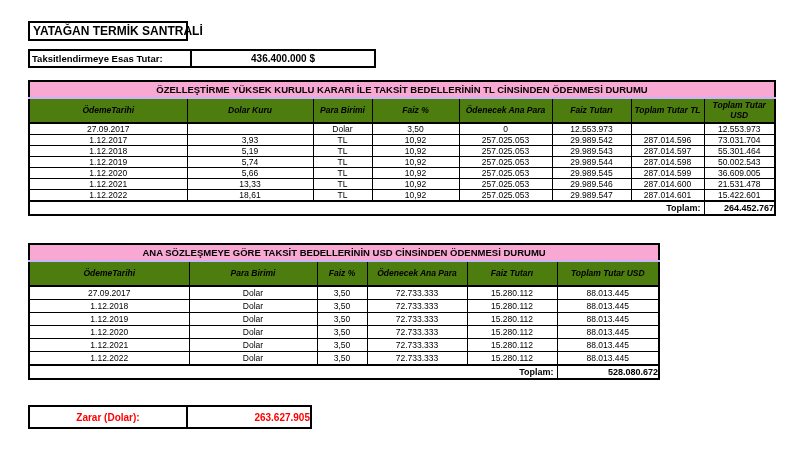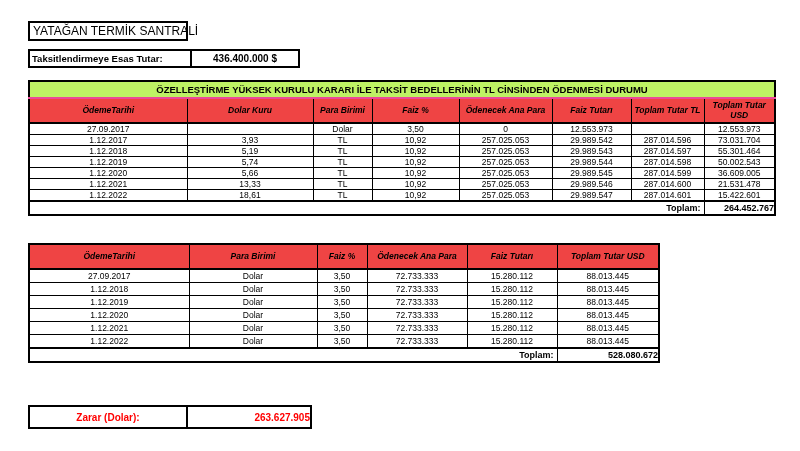--- a/index.html
+++ b/index.html
@@ -21,7 +21,7 @@
     border: 2px solid #000;
     display: flex; align-items: center;
     padding-left: 3px;
-    font-size: 12px; font-weight: normal;
+    font-size: 12px; font-weight: bold;
     white-space: nowrap;
   }
 

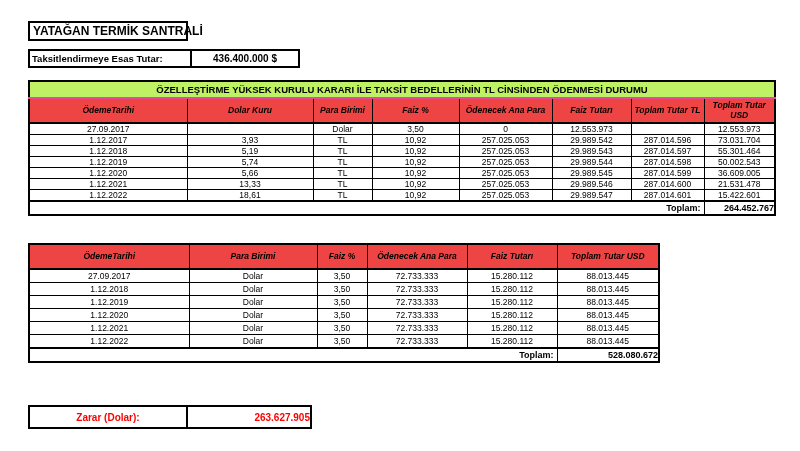--- a/index.html
+++ b/index.html
@@ -27,7 +27,7 @@
 
   
   #base-box {
-    left: 28px; top: 49px; width: 272px; height: 19px;
+    left: 28px; top: 49px; width: 348px; height: 19px;
     border: 2px solid #000;
     display: flex;
   }

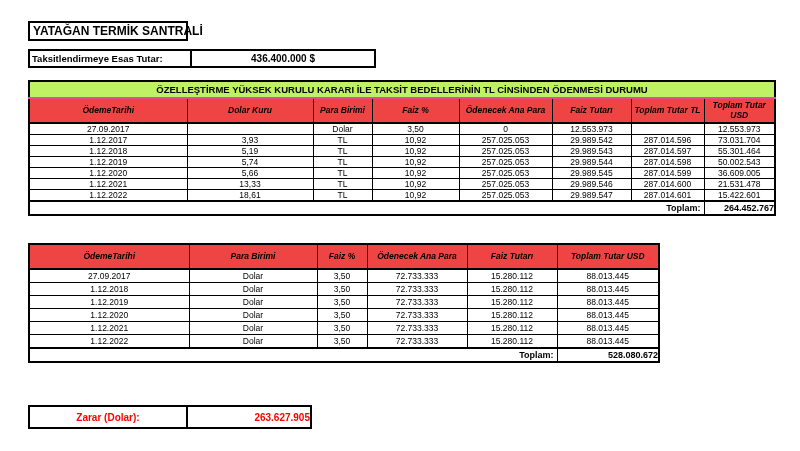--- a/index.html
+++ b/index.html
@@ -61,8 +61,8 @@
   tr.t-title td {
     height: 15px;
     font-size: 9.5px; font-weight: bold; text-align: center;
-    border-bottom: 2px solid #ec4899;
-    background: #bef264;
+    border-bottom: 2px solid #c4b5fd;
+    background: #f9a8d4;
   }
   tr.t-head th {
     height: 23px;

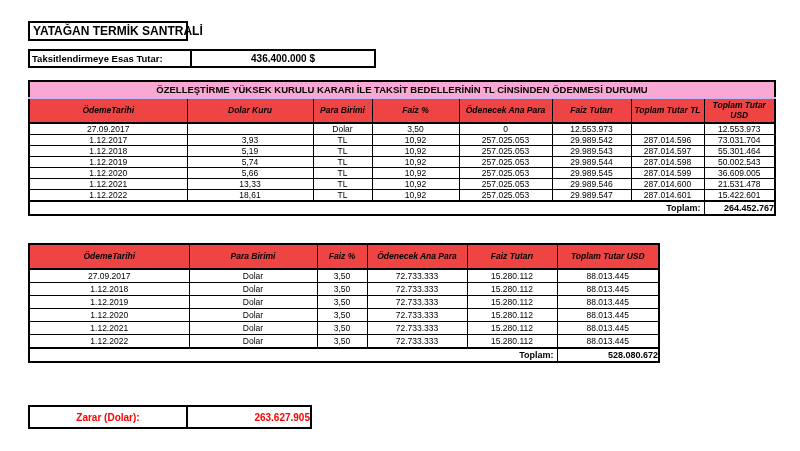--- a/index.html
+++ b/index.html
@@ -66,7 +66,7 @@
   }
   tr.t-head th {
     height: 23px;
-    background: #ef4444;
+    background: #4d7c0f;
     font-size: 8.5px; font-weight: bold; font-style: italic;
     text-align: center;
     white-space: normal; line-height: 1.15;

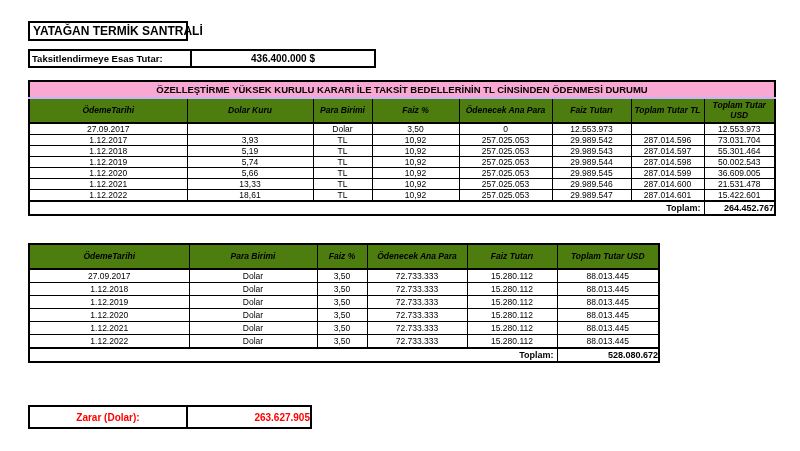--- a/index.html
+++ b/index.html
@@ -229,6 +229,9 @@
         <col style="width:102px">
     </colgroup>
     <thead>
+      <tr class="t-title">
+        <td colspan="6">ANA SÖZLEŞMEYE GÖRE TAKSİT BEDELLERİNİN USD CİNSİNDEN ÖDENMESİ DURUMU</td>
+      </tr>
       <tr class="t-head">
           <th>ÖdemeTarihi</th>
           <th>Para Birimi</th>

